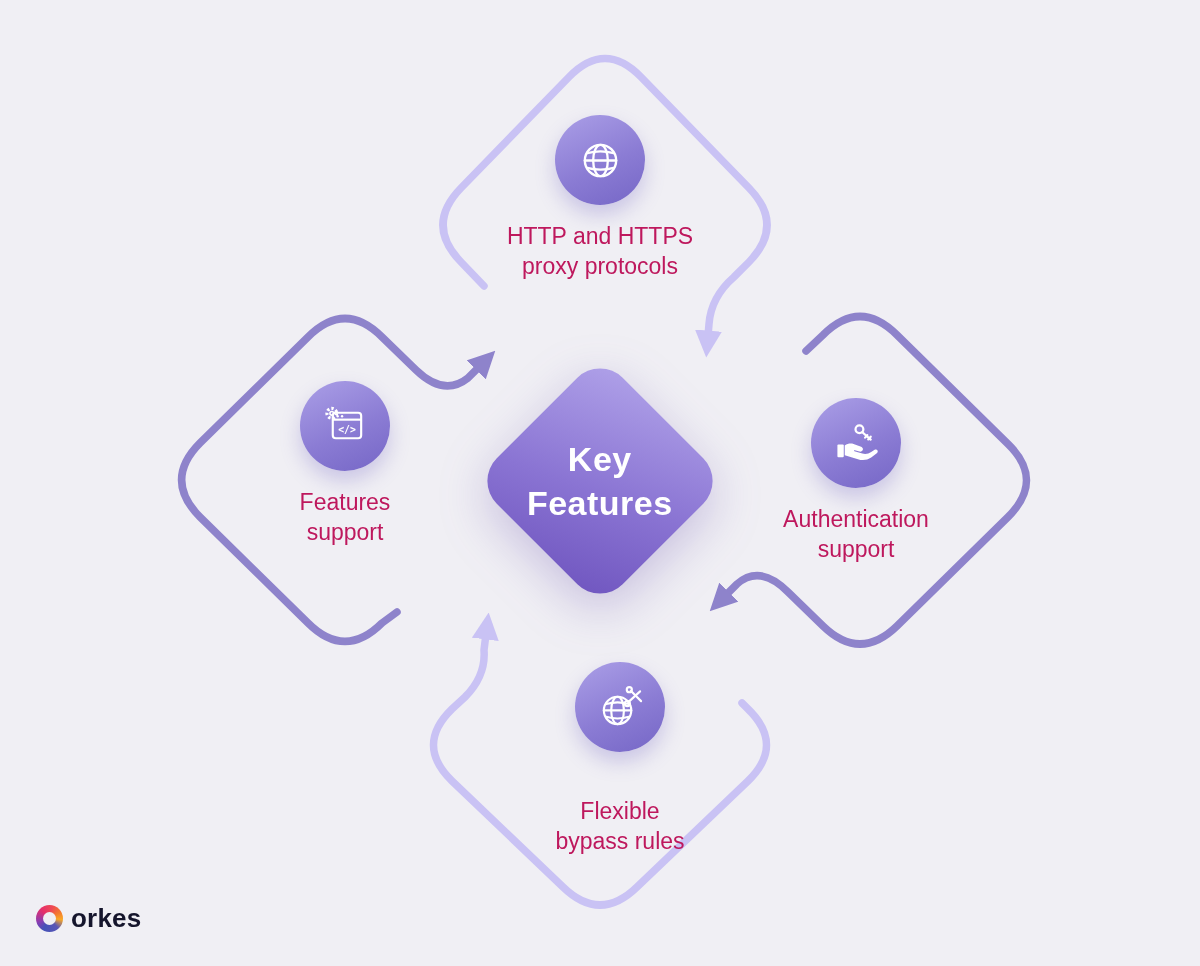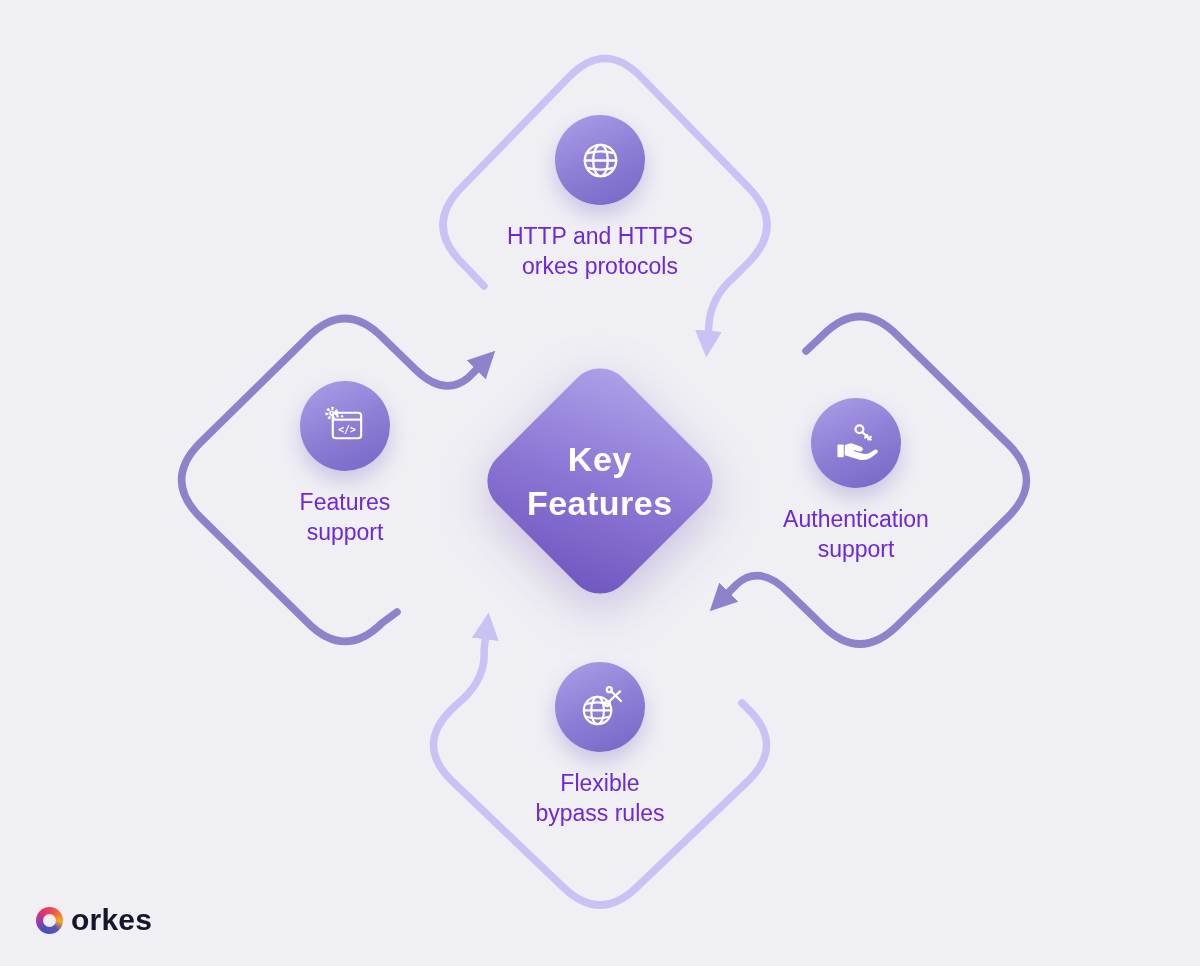--- a/index.html
+++ b/index.html
@@ -26,7 +26,7 @@
     box-shadow:0 10px 20px rgba(104,88,190,.28);
   }
   .node-label{
-    margin-top:16px;text-align:center;font-size:23px;color:#6d28d9;
+    margin-top:16px;text-align:center;font-size:23px;color:#be185d;
     line-height:1.32;font-weight:500;
   }
   .node-label span{display:block;}

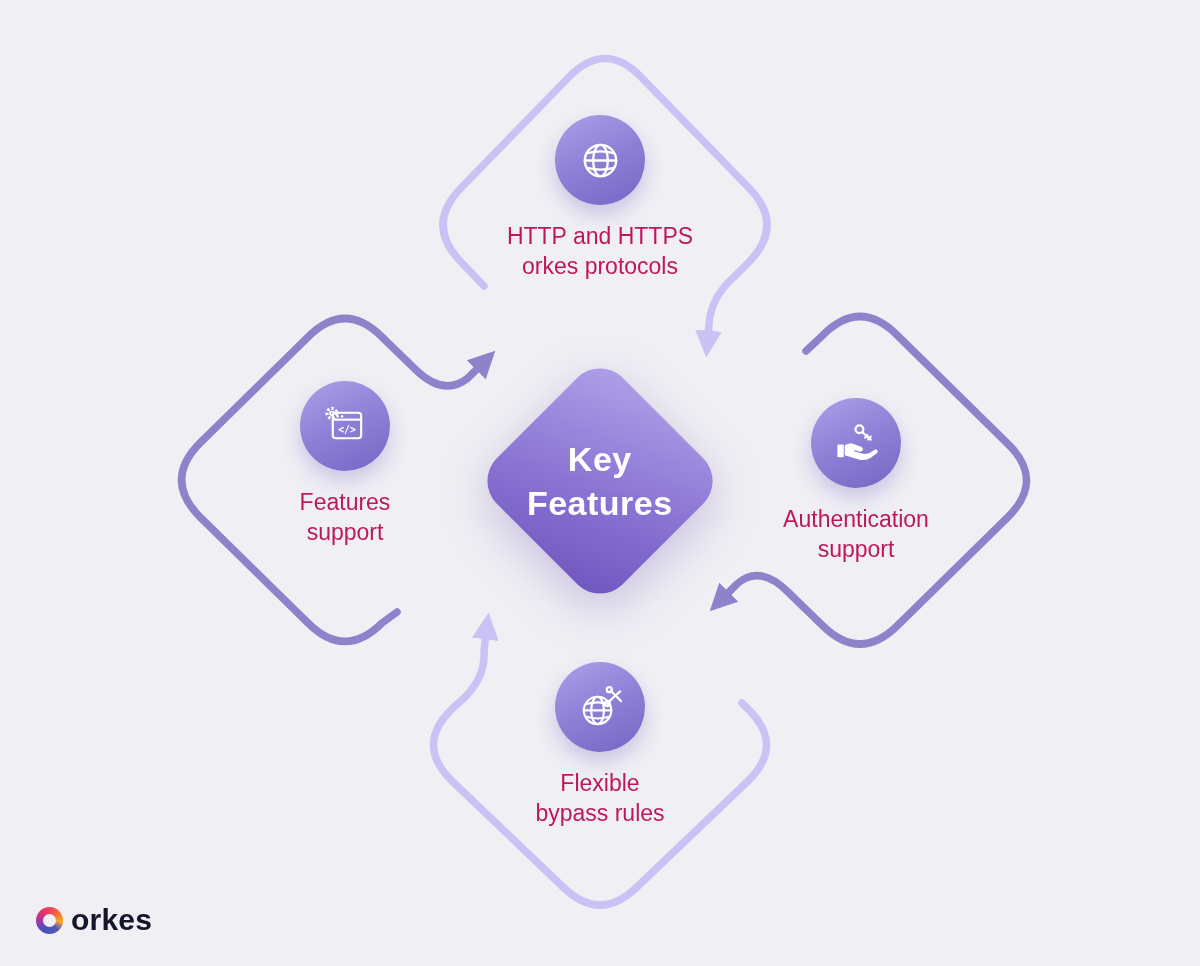--- a/index.html
+++ b/index.html
@@ -101,7 +101,7 @@
     </div>
     <div class="node-label">
       <span>HTTP and HTTPS</span>
-      <span>orkes protocols</span>
+      <span>proxy protocols</span>
     </div>
   </div>
 

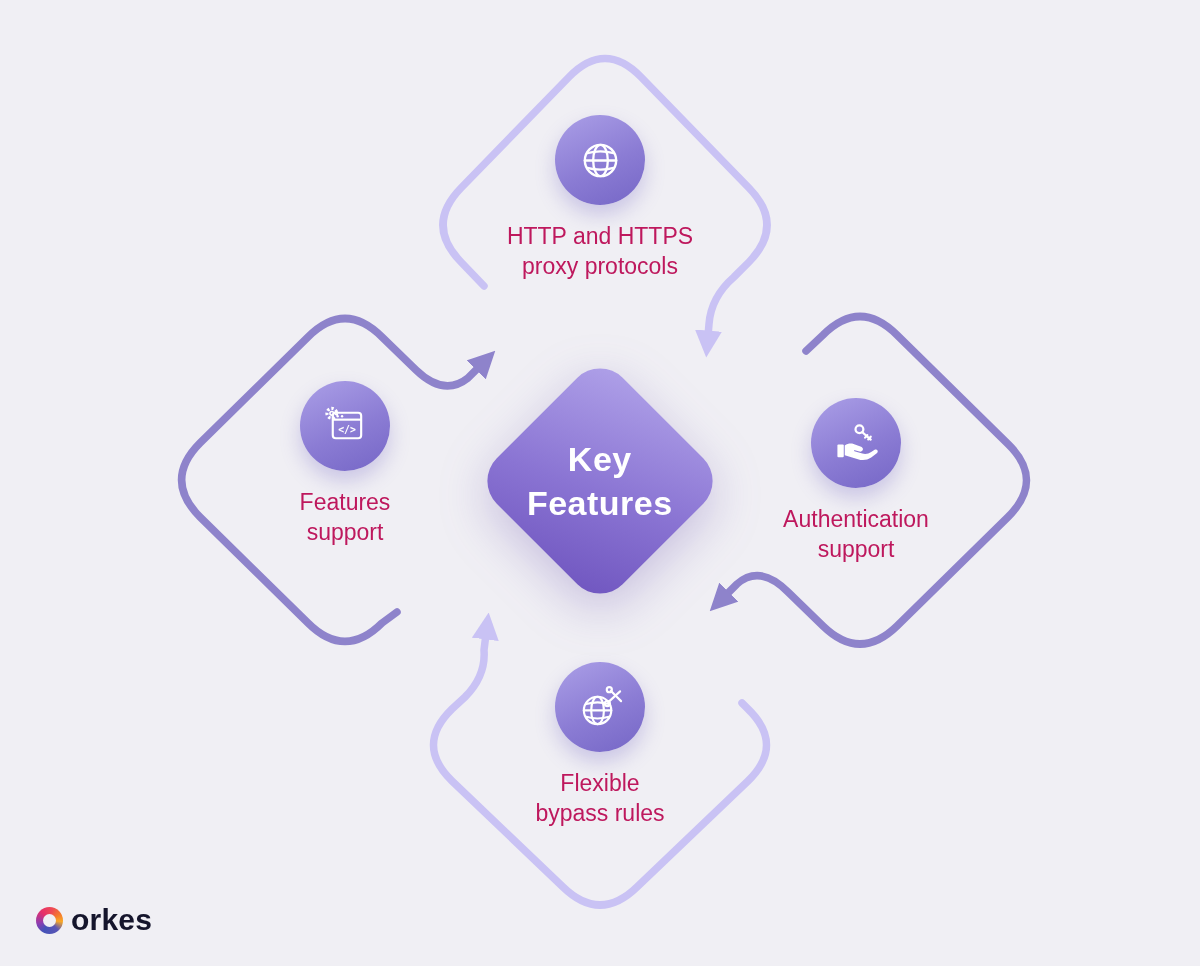--- a/index.html
+++ b/index.html
@@ -16,7 +16,7 @@
   .node{position:absolute;width:320px;display:flex;flex-direction:column;align-items:center;z-index:3;}
   .node-top{left:440px;top:115px;}
   .node-right{left:696px;top:398px;}
-  .node-bottom{left:440px;top:662px;}
+  .node-bottom{left:460px;top:662px;gap:28px;}
   .node-left{left:185px;top:381px;}
 
   .icon-circle{

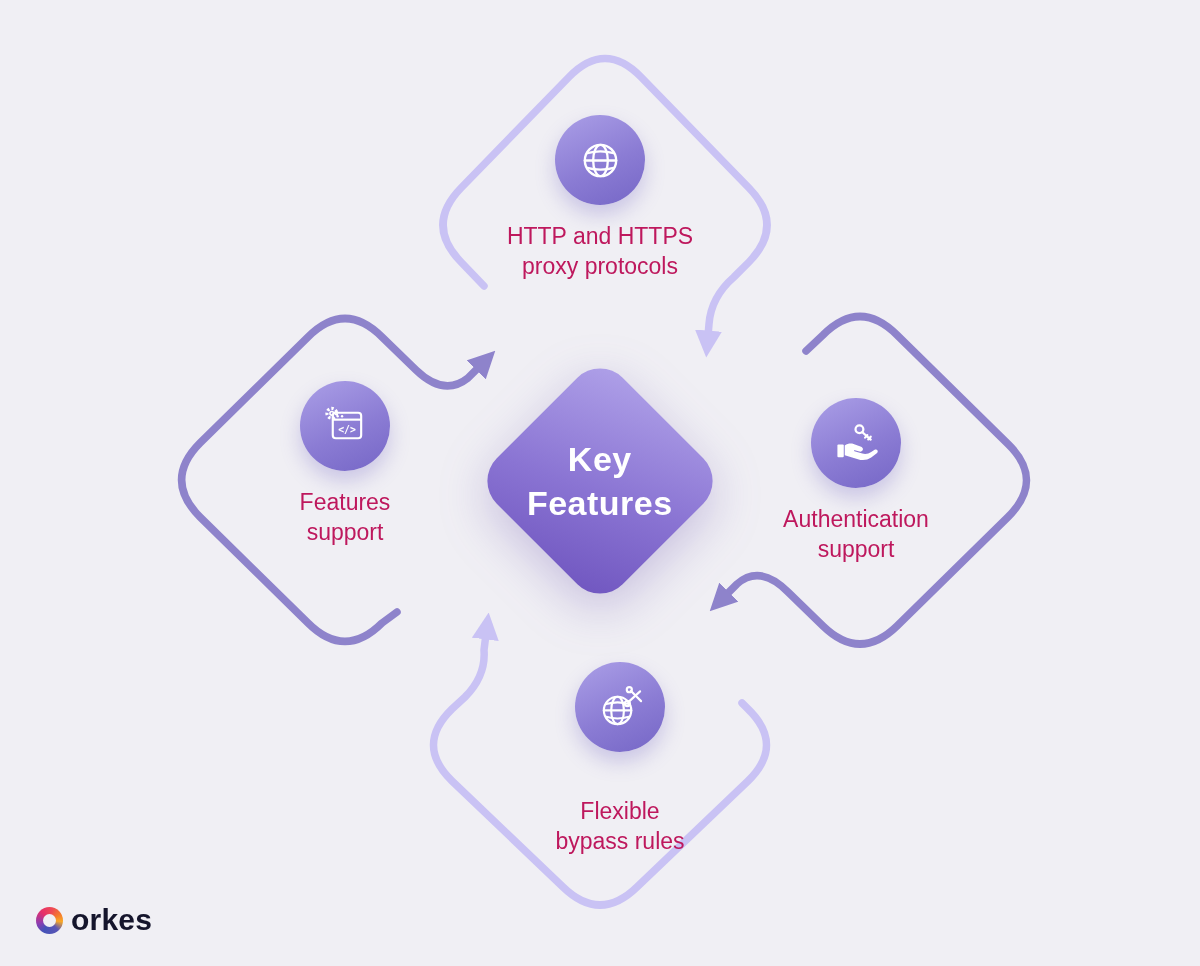--- a/index.html
+++ b/index.html
@@ -52,7 +52,7 @@
     background:conic-gradient(from 210deg,#4452b8 0%,#8a3db2 12%,#e62e6b 30%,#ee4b54 46%,#f4792e 58%,#f9a825 68%,#5a55b5 80%,#4452b8 100%);
   }
   .logo-mark::after{content:"";position:absolute;inset:7px;border-radius:50%;background:#f0eff4;}
-  .logo-text{font-size:30px;font-weight:700;color:#15152c;letter-spacing:.2px;}
+  .logo-text{font-size:26px;font-weight:700;color:#15152c;letter-spacing:.2px;}
 </style>
 </head>
 <body>

